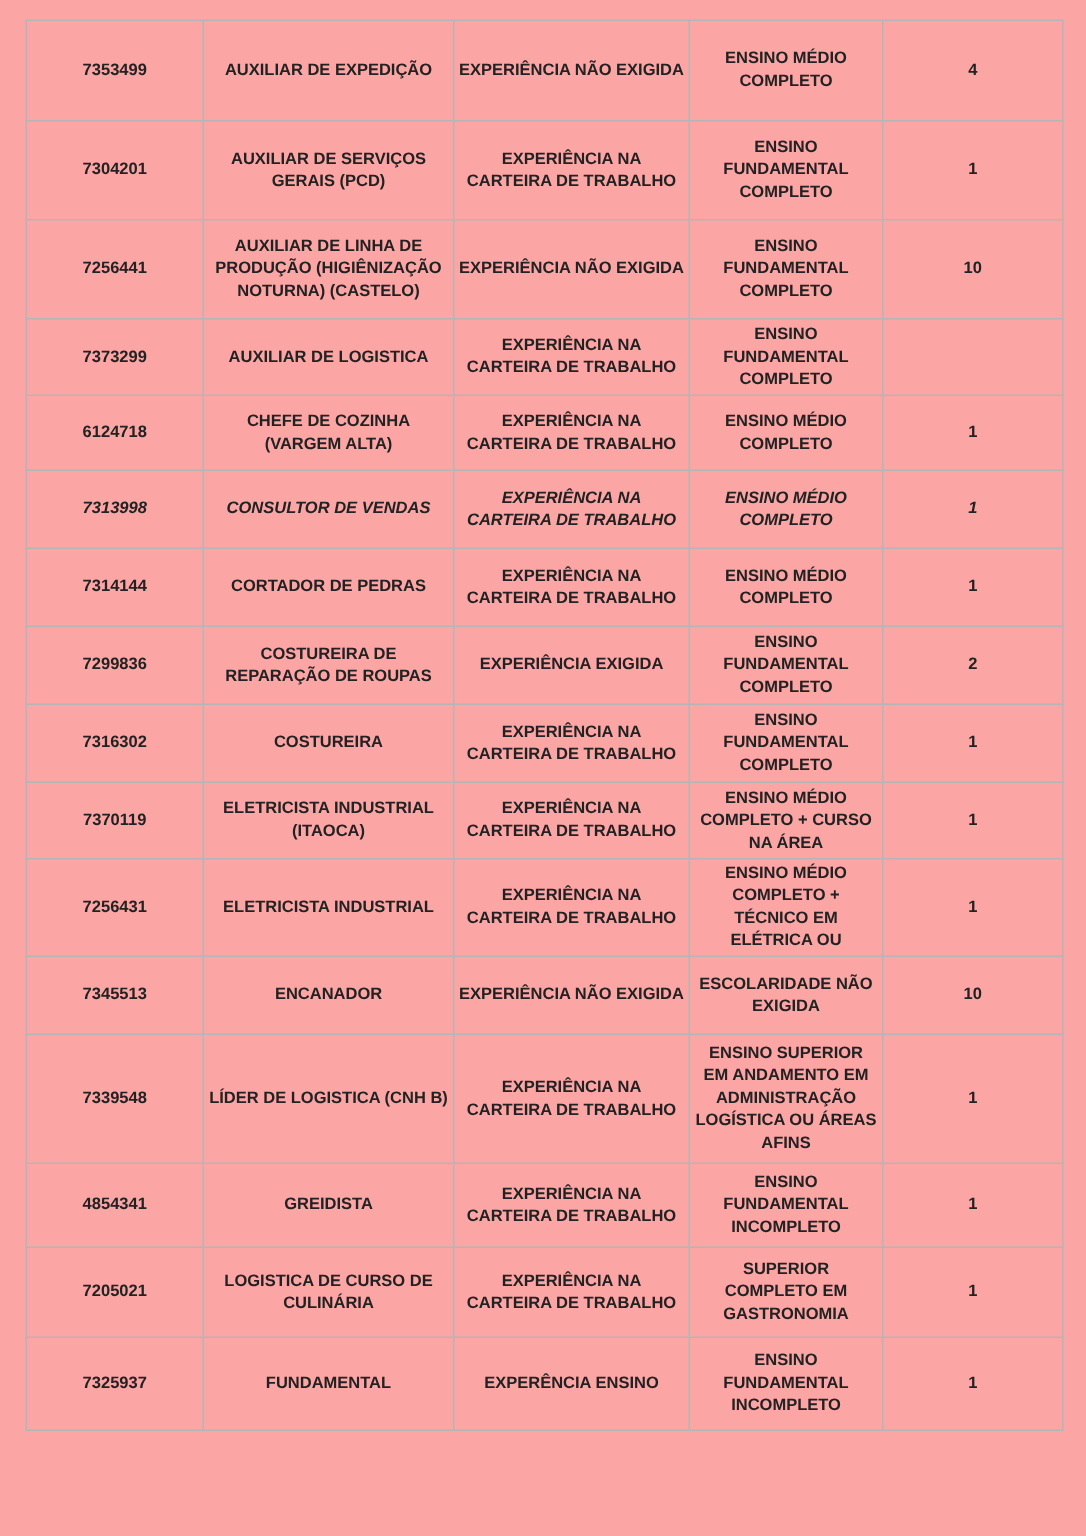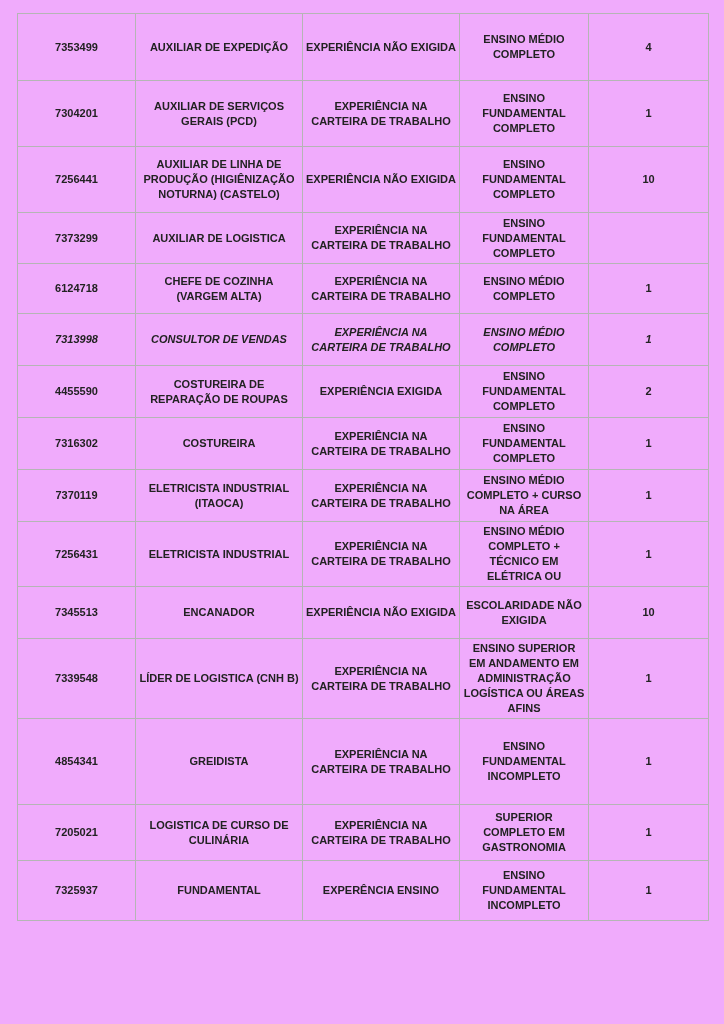--- a/index.html
+++ b/index.html
@@ -11,7 +11,7 @@
     position: relative;
     width: 724px;
     height: 1024px;
-    background: #f0abfc;
+    background: #fca5a5;
     font-family: "Liberation Sans", sans-serif;
     overflow: hidden;
   }

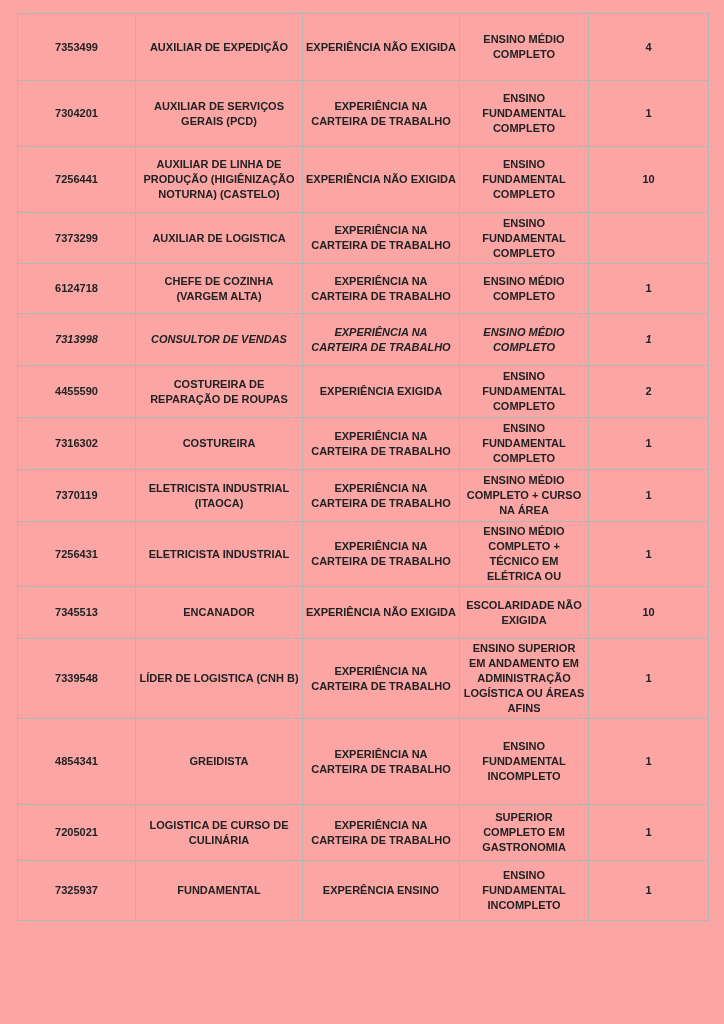--- a/index.html
+++ b/index.html
@@ -109,6 +109,13 @@
           <td>1</td>
         </tr>
         <tr>
+          <td>7314144</td>
+          <td>CORTADOR DE PEDRAS</td>
+          <td>EXPERIÊNCIA NA CARTEIRA DE TRABALHO</td>
+          <td>ENSINO MÉDIO COMPLETO</td>
+          <td>1</td>
+        </tr>
+        <tr>
           <td>4455590</td>
           <td>COSTUREIRA DE REPARAÇÃO DE ROUPAS</td>
           <td>EXPERIÊNCIA EXIGIDA</td>

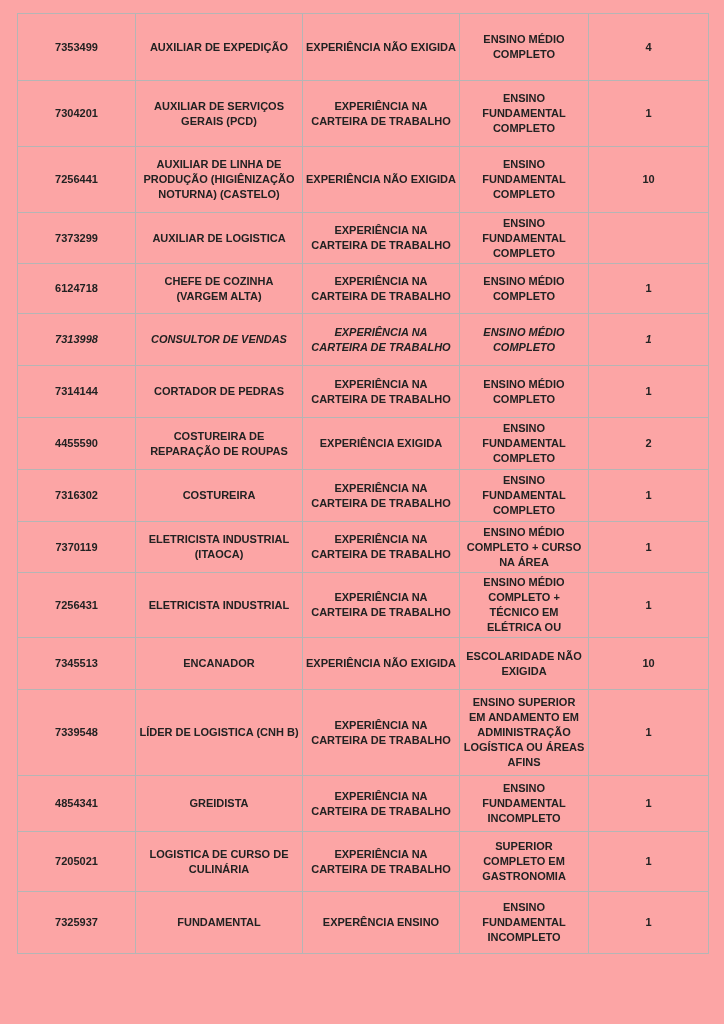--- a/index.html
+++ b/index.html
@@ -116,7 +116,7 @@
           <td>1</td>
         </tr>
         <tr>
-          <td>4455590</td>
+          <td>7299836</td>
           <td>COSTUREIRA DE REPARAÇÃO DE ROUPAS</td>
           <td>EXPERIÊNCIA EXIGIDA</td>
           <td>ENSINO FUNDAMENTAL COMPLETO</td>

